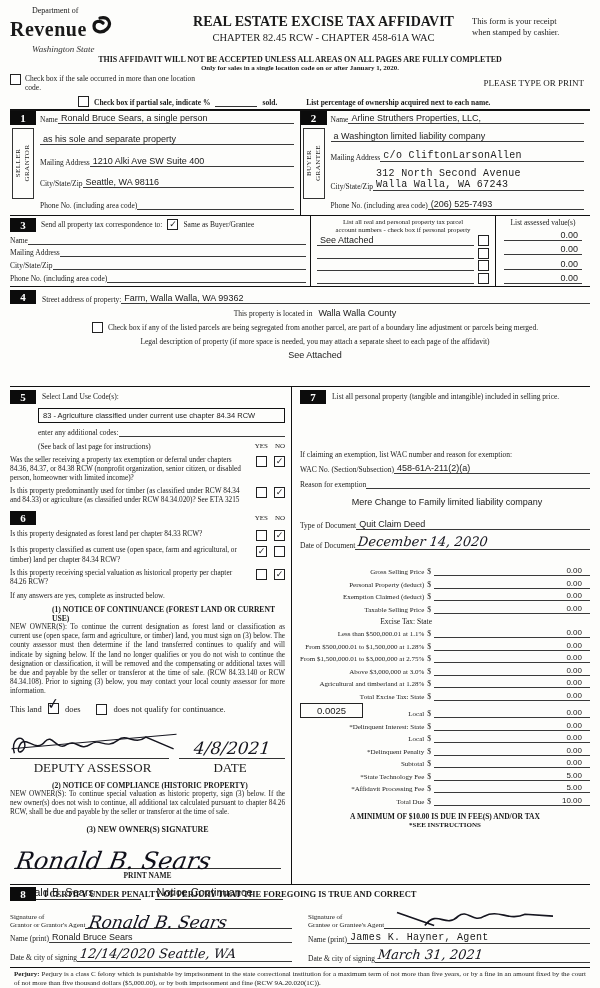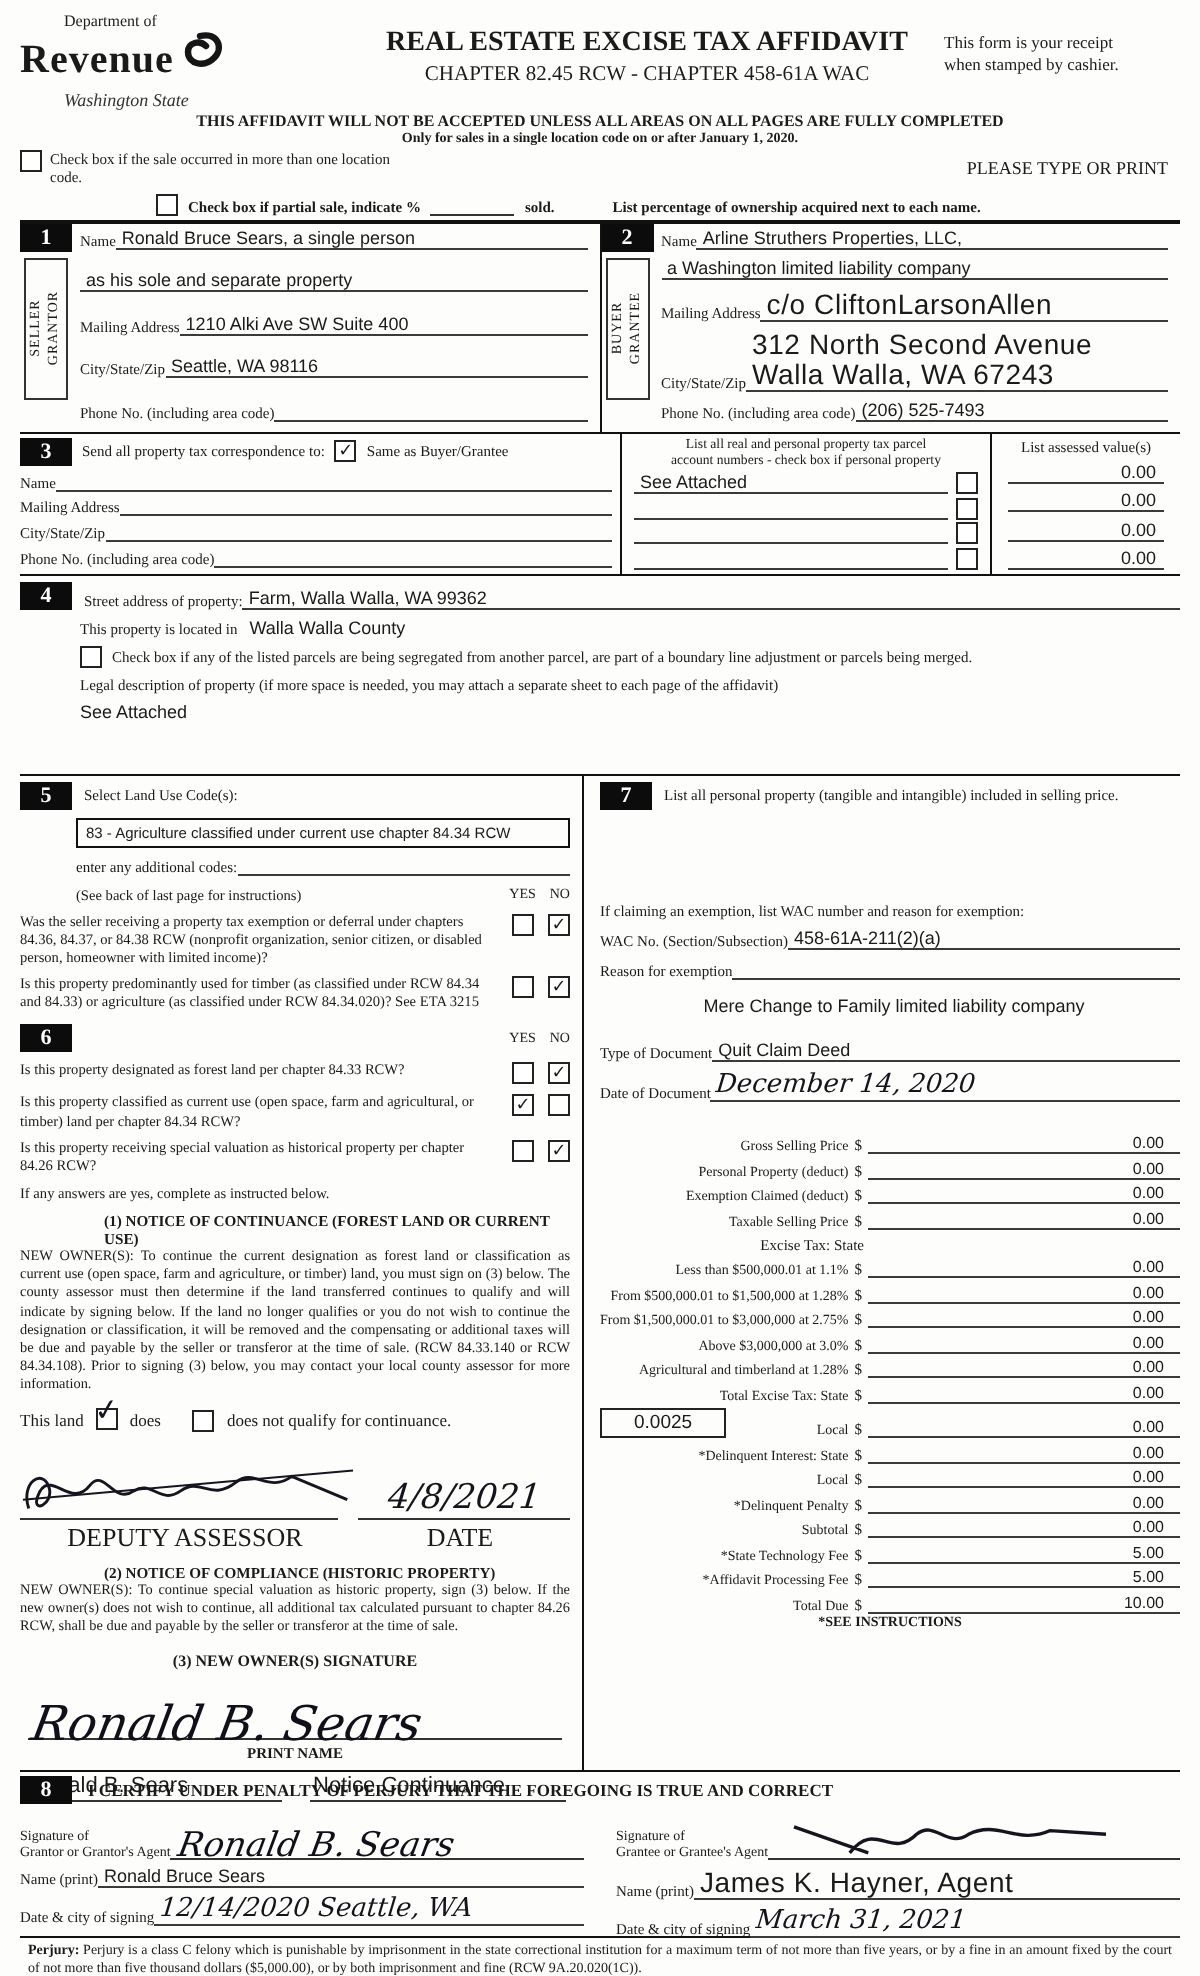--- a/index.html
+++ b/index.html
@@ -10,7 +10,7 @@
   .lbl{font-size:7.5px;white-space:nowrap;}
   .fill{flex:1;border-bottom:1px solid #3a3a3a;min-height:10px;padding:0 3px;}
   .typed{font-family:"Liberation Sans",sans-serif;font-size:9px;}
-  .mono{font-family:Liberation Sans, sans-serif;font-size:14px;letter-spacing:.3px;}
+  .mono{font-family:Liberation Mono, monospace;font-size:10px;letter-spacing:.3px;}
   .hand{font-family:"DejaVu Serif",serif;font-style:italic;font-size:12px;color:#14141c;transform:skewX(-6deg);display:inline-block;}
   .script{font-family:"DejaVu Serif",serif;font-style:italic;font-size:19px;color:#10101a;transform:skewX(-10deg);display:inline-block;white-space:nowrap;line-height:.9;}
   .secnum{background:#0c0c0c;color:#fff;font-weight:bold;font-size:11px;min-width:26px;height:14px;

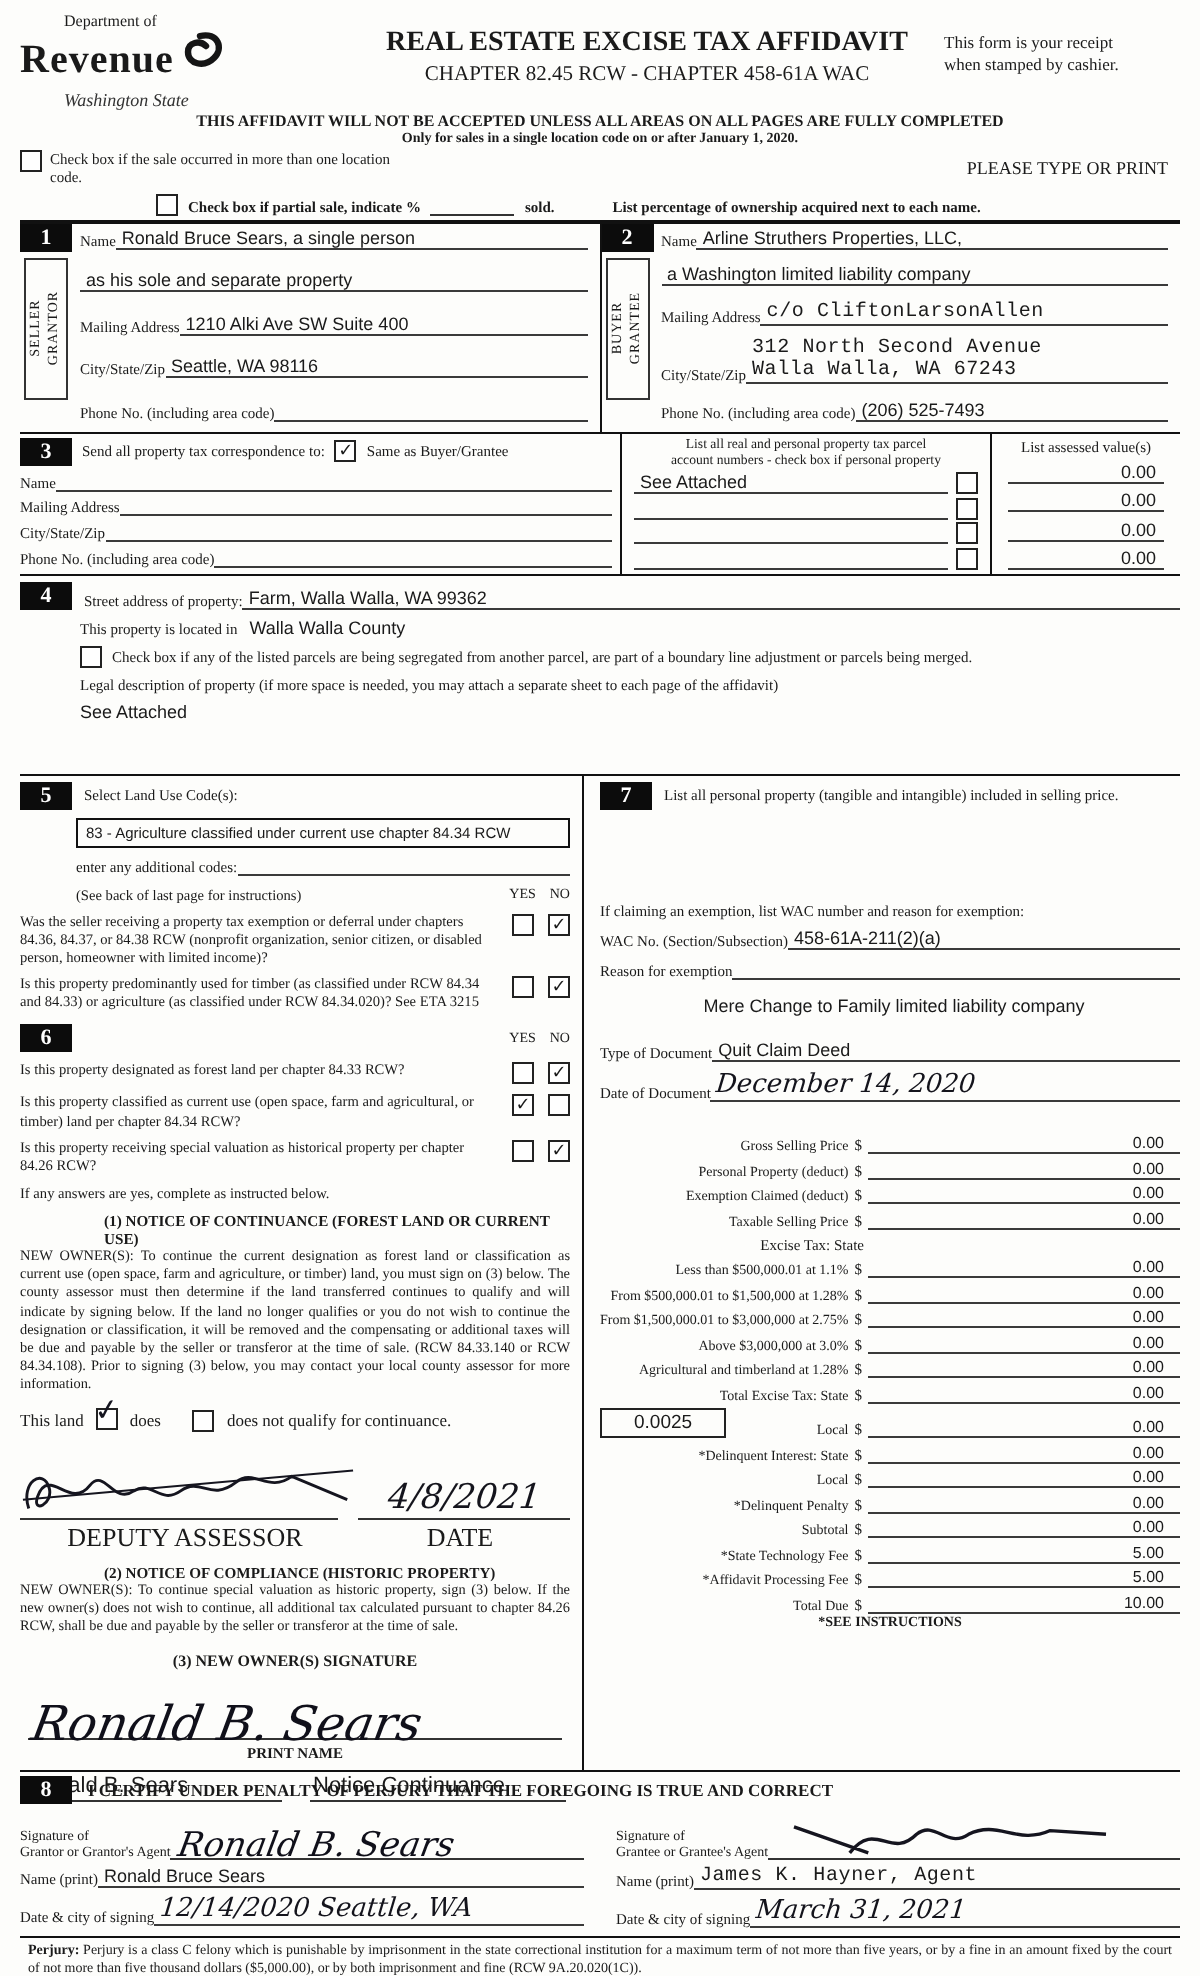--- a/index.html
+++ b/index.html
@@ -60,7 +60,7 @@
   
   .sec4{border-bottom:1.5px solid #111;height:96px;padding:3px 0 0 0;}
   .sec4 .row{margin-bottom:4px;}
-  .indent{margin-left:30px;}
+  .indent{margin-left:30px;justify-content:center;}
   
   .sec567{display:flex;height:497px;}
   .colL{width:296px;padding-right:6px;}

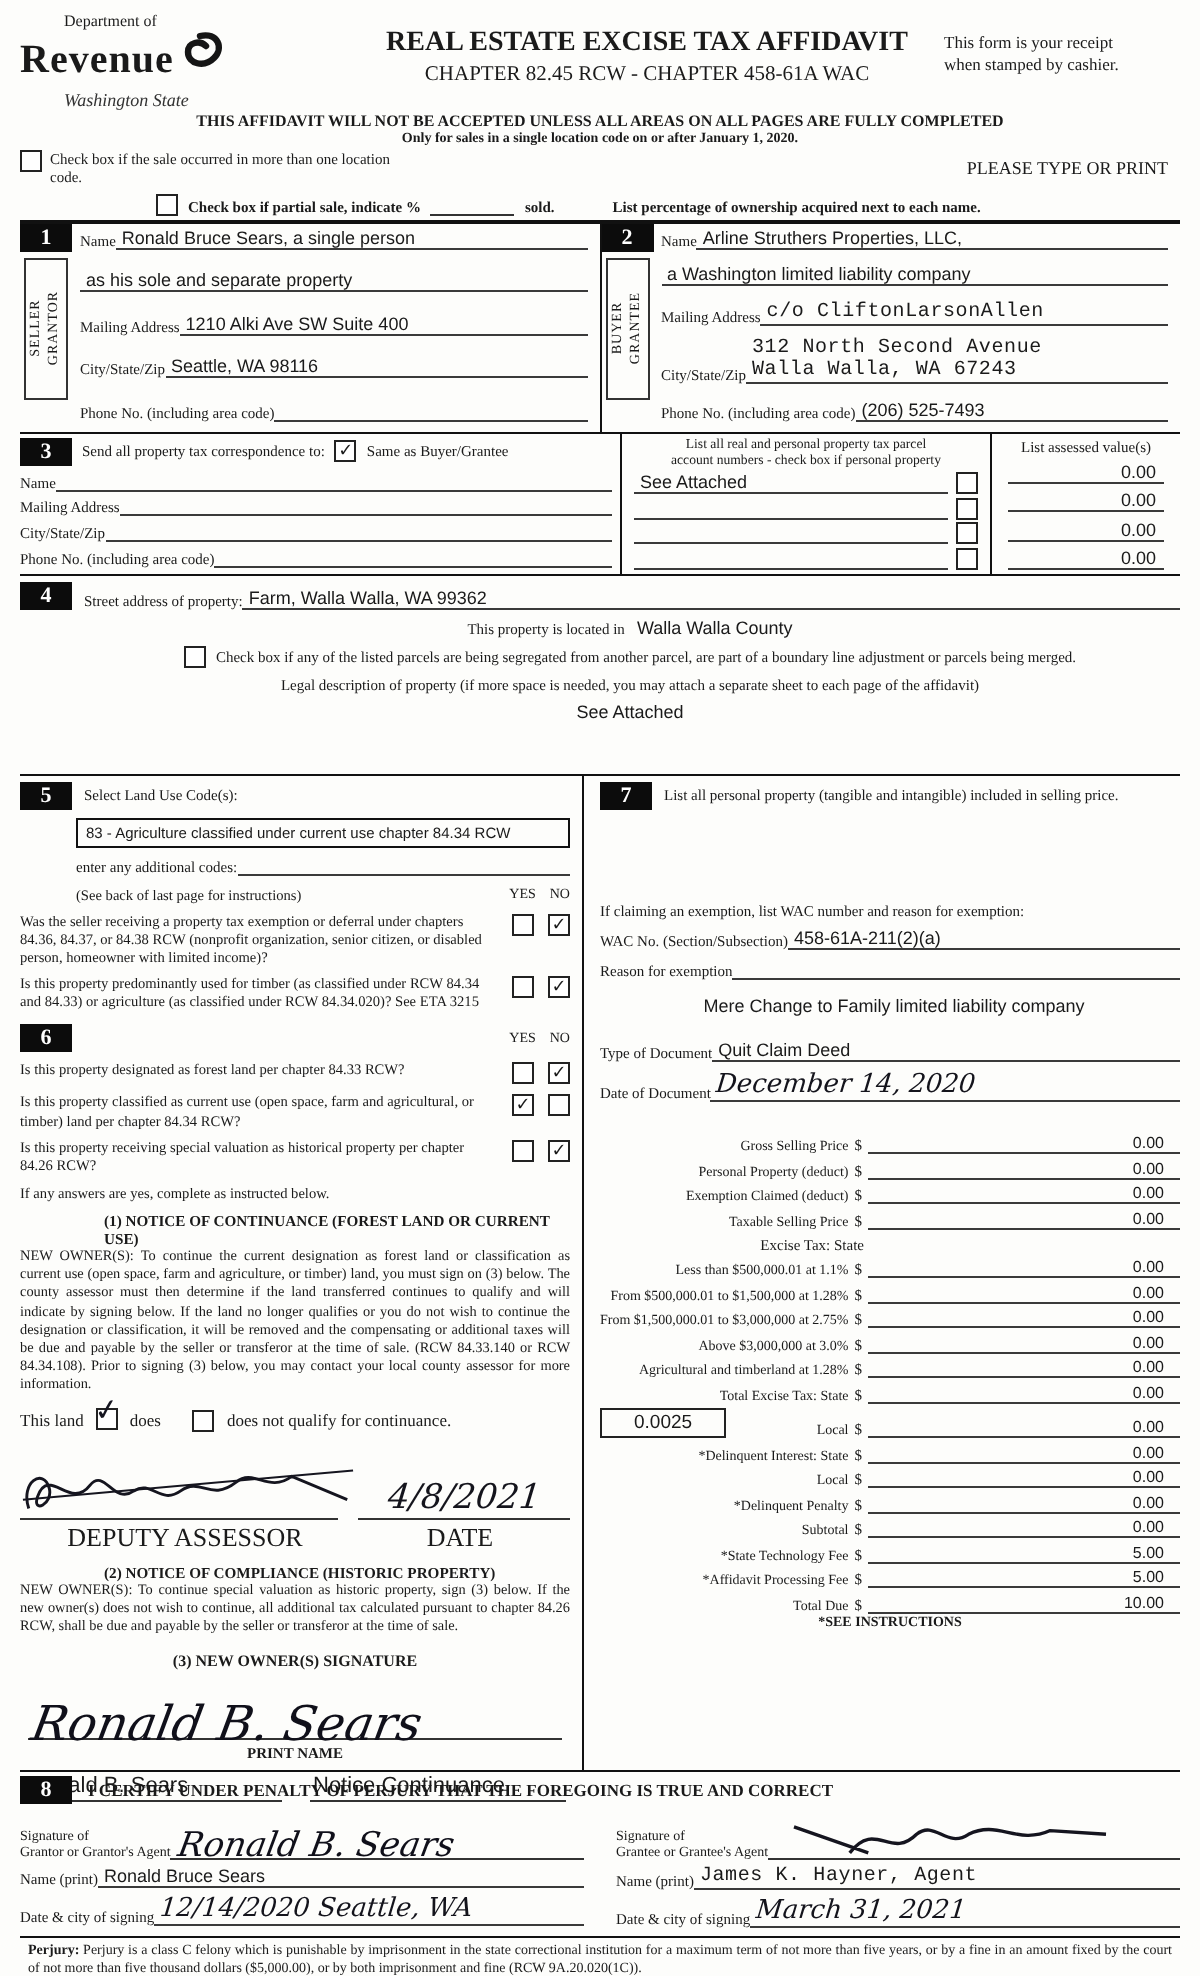--- a/index.html
+++ b/index.html
@@ -537,6 +537,7 @@
           <span class="mamt">10.00</span>
         </div>
 
+      <div class="minnote">A MINIMUM OF $10.00 IS DUE IN FEE(S) AND/OR TAX</div>
       <div class="seeinstr">*SEE INSTRUCTIONS</div>
     </div>
   </div>

